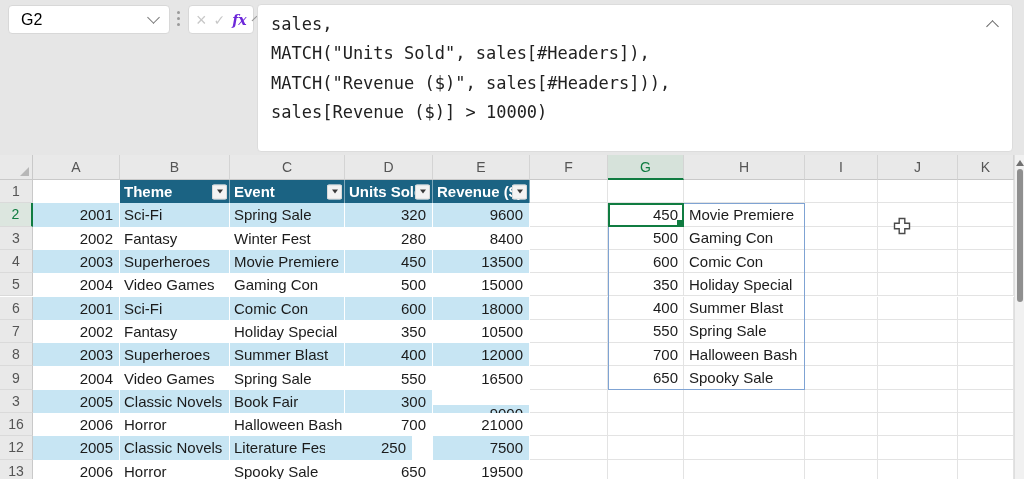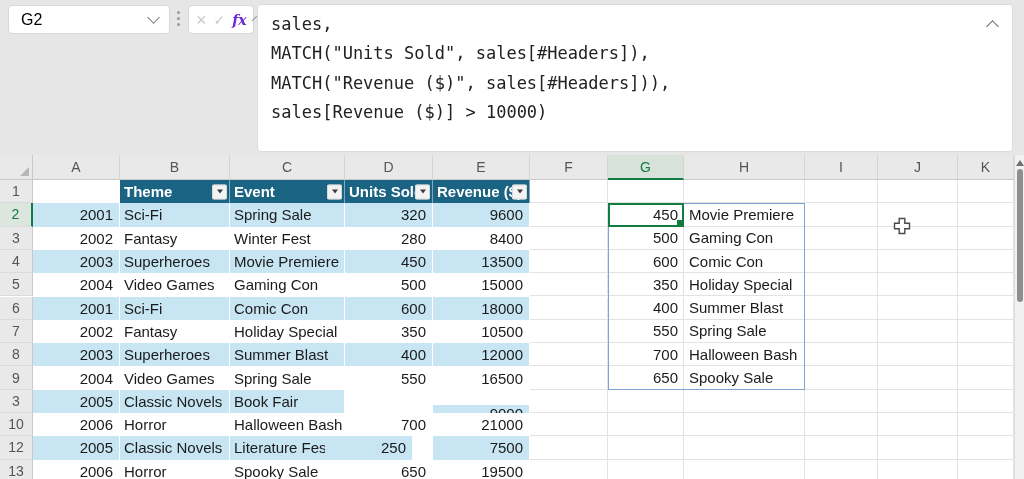--- a/index.html
+++ b/index.html
@@ -226,6 +226,7 @@
       <div class="tcell band al-right" style="left: 33px; top: 234.7px; width: 87px; height: 23.3px;">2005</div>
       <div class="tcell band al-left" style="left: 120px; top: 234.7px; width: 110px; height: 23.3px;">Classic Novels</div>
       <div class="tcell band al-left" style="left: 230px; top: 234.7px; width: 115px; height: 23.3px;">Book Fair</div>
+      <div class="tcell band al-right" style="left: 345px; top: 234.7px; width: 88px; height: 23.3px;">300</div>
       <div class="tcell band al-right" style="left: 433px; top: 250px; width: 97px; height: 16px;">9000</div>
       <div class="cell" style="left: 530px; top: 234.7px; width: 78px; height: 23.3px;"></div>
       <div class="cell" style="left: 608px; top: 234.7px; width: 76px; height: 23.3px;"></div>

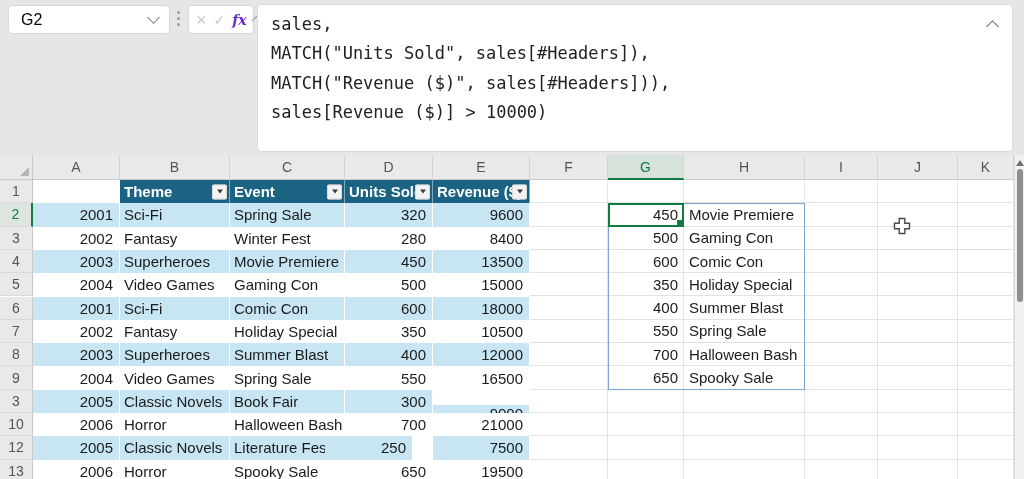--- a/index.html
+++ b/index.html
@@ -234,7 +234,7 @@
       <div class="cell" style="left: 805px; top: 234.7px; width: 73px; height: 23.3px;"></div>
       <div class="cell" style="left: 878px; top: 234.7px; width: 80px; height: 23.3px;"></div>
       <div class="cell" style="left: 958px; top: 234.7px; width: 56px; height: 23.3px;"></div>
-      <div class="rowhdr" style="left: 0px; top: 258px; width: 33px; height: 23.3px;">10</div>
+      <div class="rowhdr" style="left: 0px; top: 258px; width: 33px; height: 23.3px;">16</div>
       <div class="tcell al-right" style="left: 33px; top: 258px; width: 87px; height: 23.3px;">2006</div>
       <div class="tcell al-left" style="left: 120px; top: 258px; width: 110px; height: 23.3px;">Horror</div>
       <div class="tcell al-left" style="left: 230px; top: 258px; width: 115px; height: 23.3px;">Halloween Bash</div>

